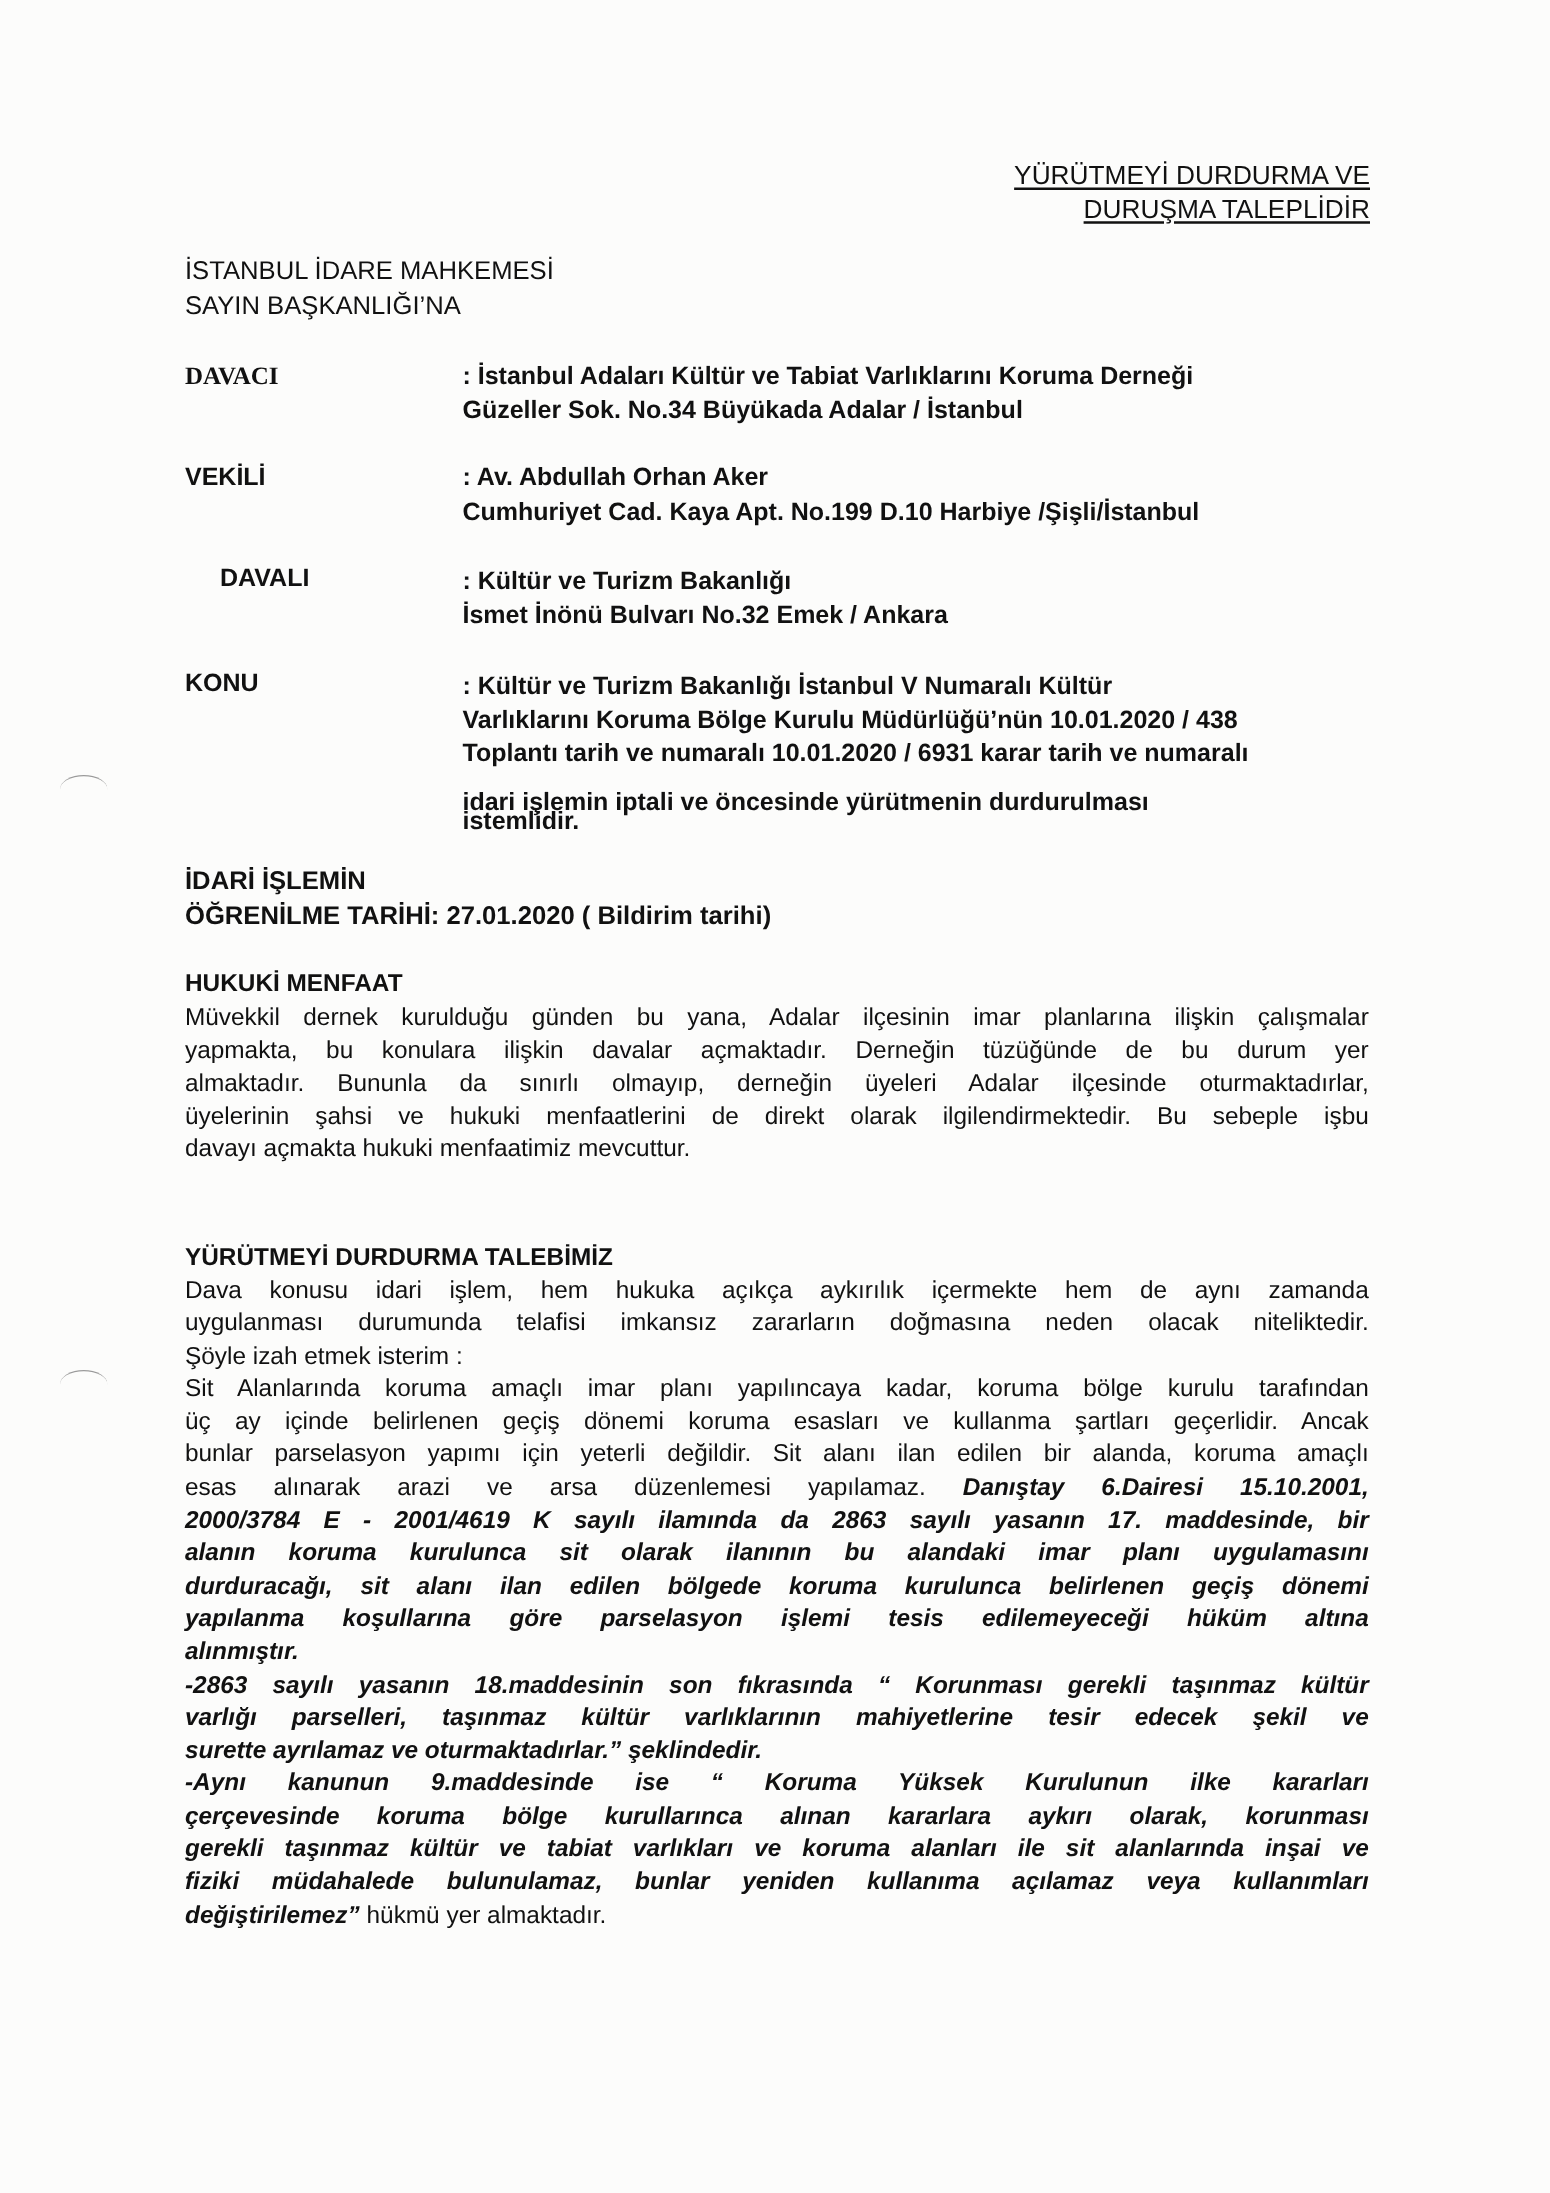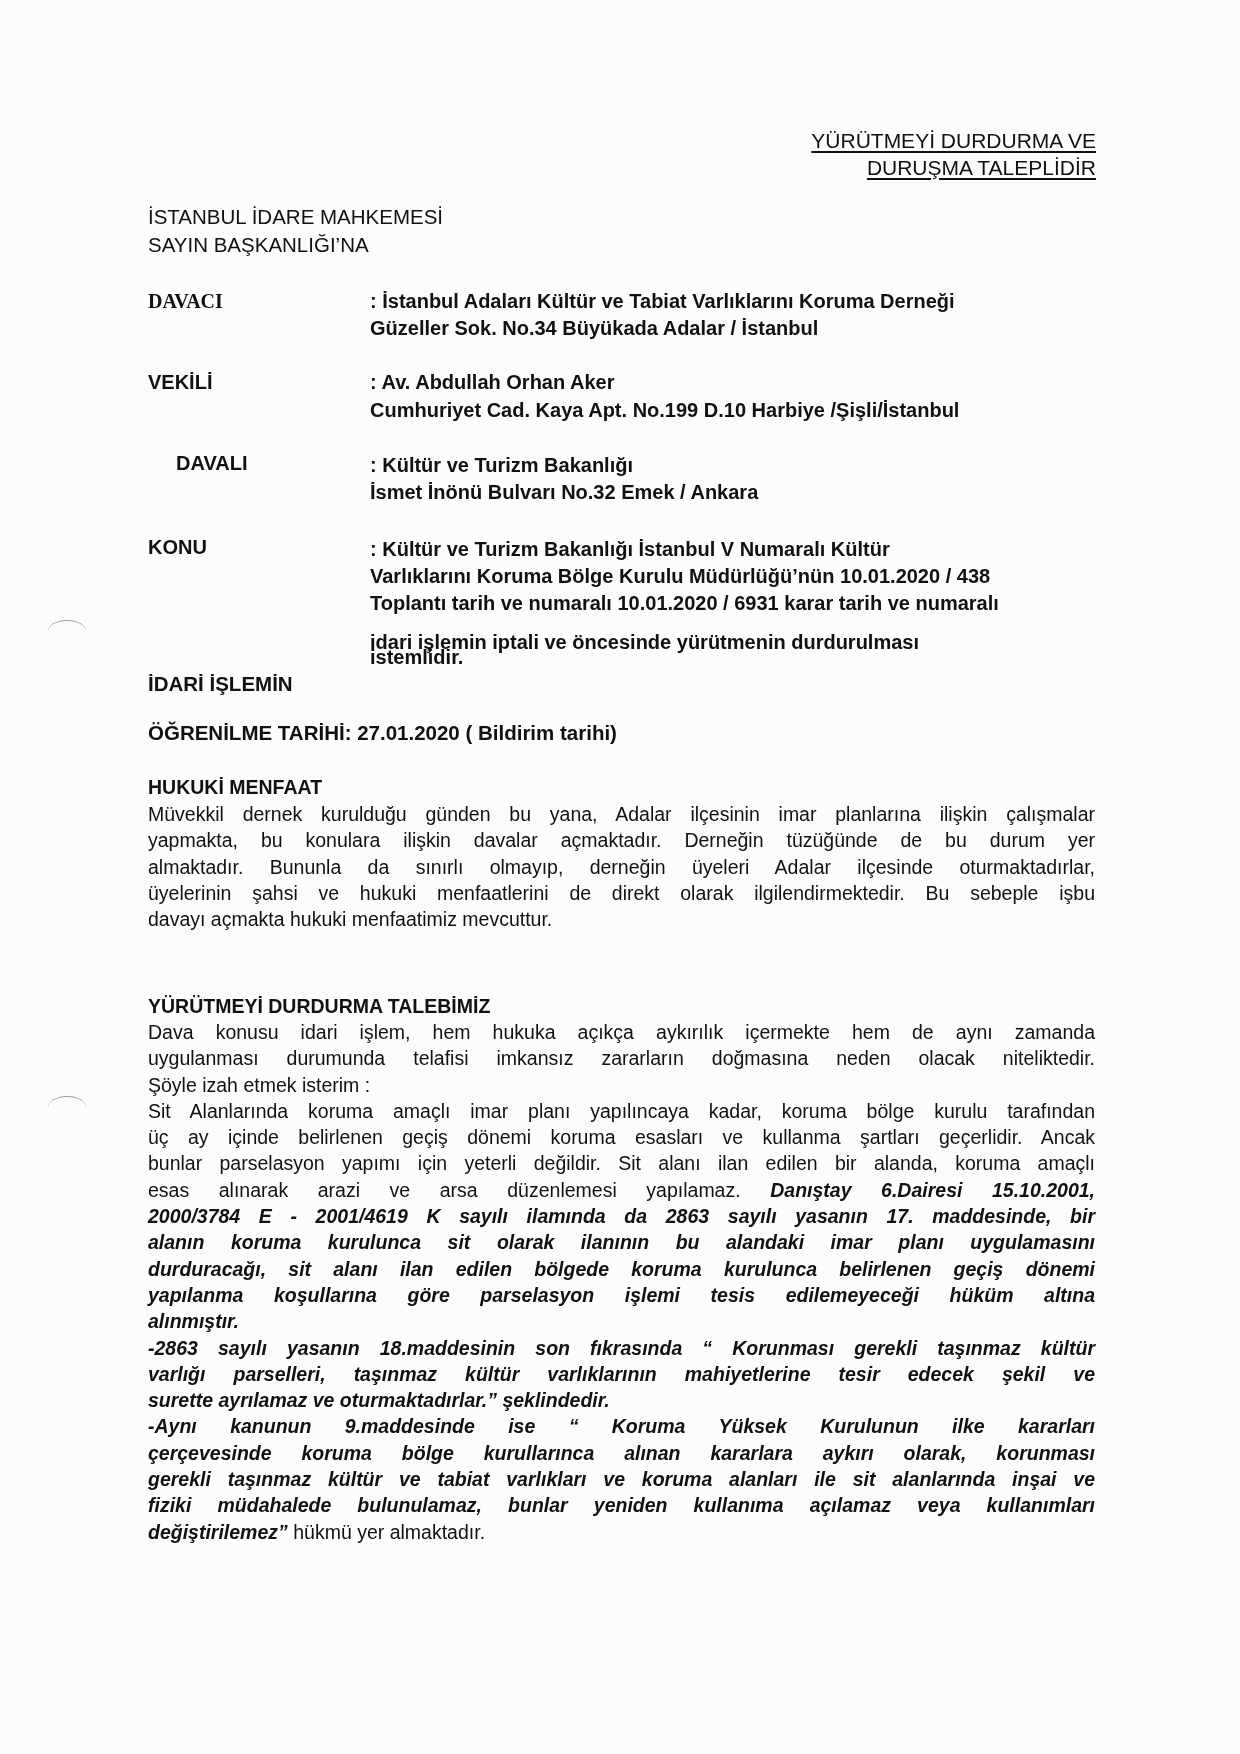--- a/index.html
+++ b/index.html
@@ -58,7 +58,7 @@
   <div class="val" style="top:617px;margin-top:12px;">idari işlemin iptali ve öncesinde yürütmenin durdurulması</div>
   <div class="val" style="top:644px;">istemlidir.</div>
 
-  <div class="line bold" style="left:148px; top:671px; font-size:20.5px;">İDARİ İŞLEMİN</div>
+  <div class="line bold" style="left:148px; top:692px; font-size:20.5px;">İDARİ İŞLEMİN</div>
   <div class="line bold" style="left:148px; top:720px; font-size:20.5px;">
     <span>ÖĞRENİLME TARİHİ:</span><span> 27.01.2020 ( Bildirim tarihi)</span>
   </div>

